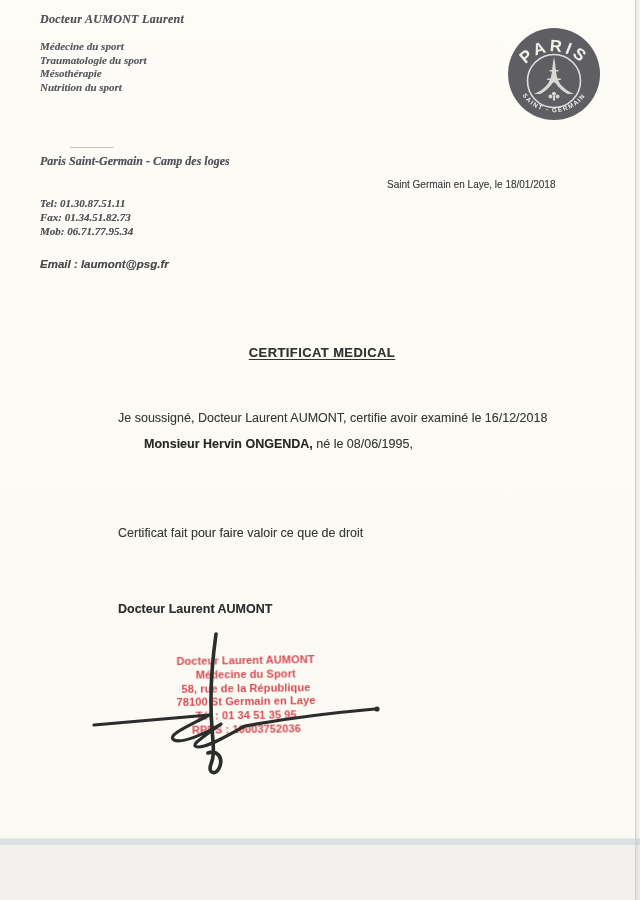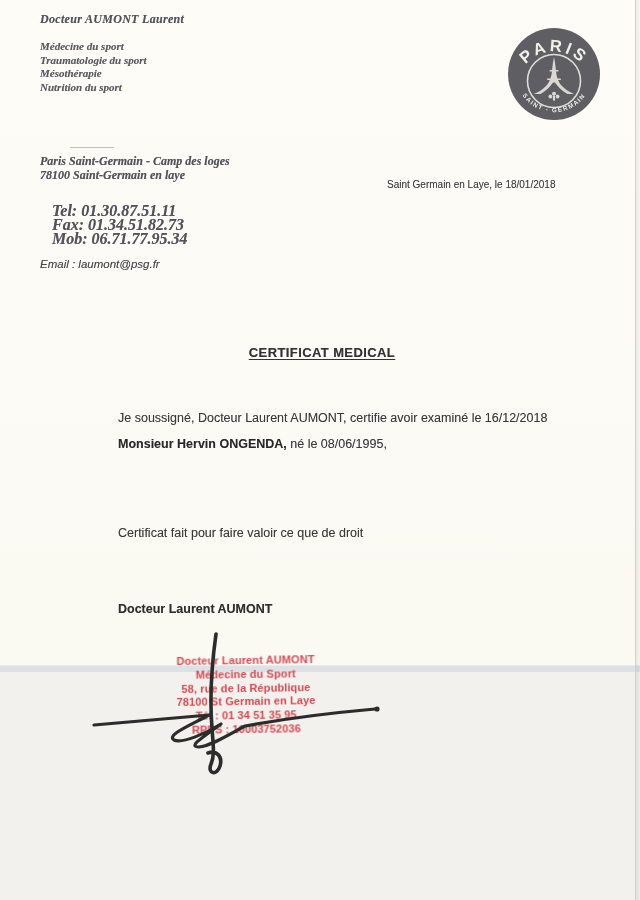--- a/index.html
+++ b/index.html
@@ -11,7 +11,7 @@
   }
   .page{
     position:relative;
-    width:640px;height:672px;
+    width:640px;height:845px;
     background:linear-gradient(180deg,#fdfcf7 0%, #fbfaf4 70%, #faf9f2 100%);
     color:#3b3b3b;
   }

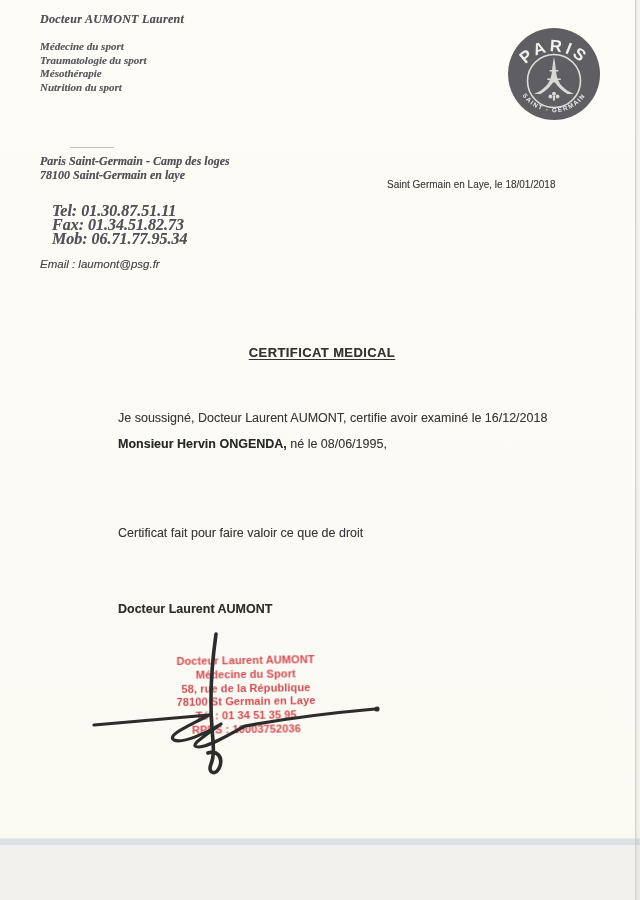--- a/index.html
+++ b/index.html
@@ -97,7 +97,6 @@
 
   <div class="abs serif-bold-italic address-block">
     <div>Paris Saint-Germain - Camp des loges</div>
-    <div>78100 Saint-Germain en laye</div>
   </div>
 
   <div class="abs dateline">Saint Germain en Laye, le 18/01/2018</div>

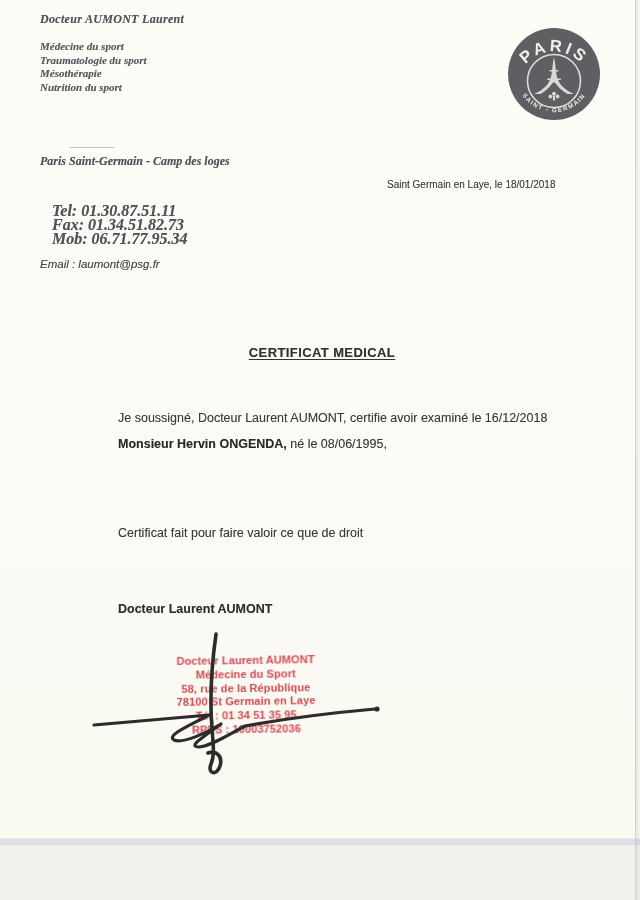--- a/index.html
+++ b/index.html
@@ -42,7 +42,7 @@
   .divider{top:147px;left:70px;width:44px;height:1px;background:#c2c0ba;}
   .address-block{top:154px;left:40px;font-size:12px;line-height:14px;}
   .dateline{top:179px;left:387px;font-size:10px;color:#3d3d3f;text-shadow:0 0 0.4px rgba(60,60,63,0.4);}
-  .tel-block{top:204px;left:40px;font-size:16px;line-height:14px;margin-left:12px;}
+  .tel-block{top:196px;left:40px;font-size:11px;line-height:14px;}
   .email-line{top:258px;left:40px;font-size:11.5px;font-style:italic;color:#47474b;
     text-shadow:0 0 0.4px rgba(70,70,75,0.45);}
 

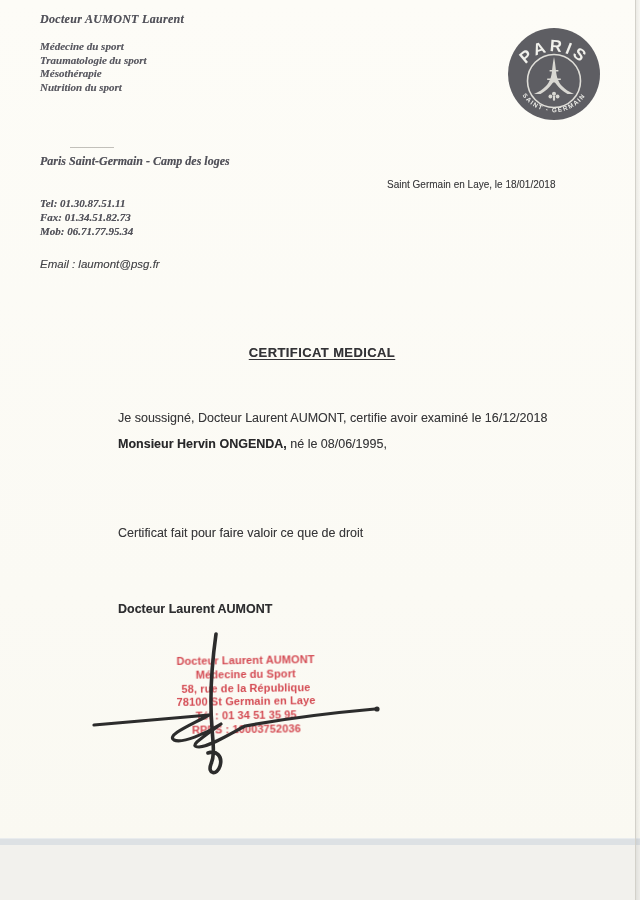--- a/index.html
+++ b/index.html
@@ -44,7 +44,7 @@
   .dateline{top:179px;left:387px;font-size:10px;color:#3d3d3f;text-shadow:0 0 0.4px rgba(60,60,63,0.4);}
   .tel-block{top:196px;left:40px;font-size:11px;line-height:14px;}
   .email-line{top:258px;left:40px;font-size:11.5px;font-style:italic;color:#47474b;
-    text-shadow:0 0 0.4px rgba(70,70,75,0.45);}
+    text-shadow:0 0 0.4px rgba(70,70,75,0.45);font-weight:bold;}
 
   .logo{top:26px;left:506px;width:96px;height:96px;}
 

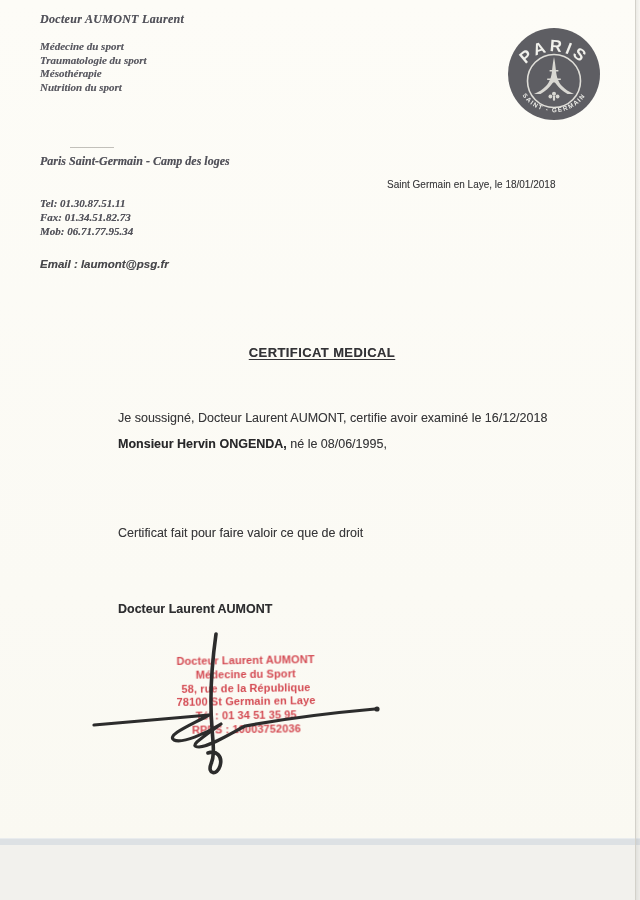--- a/index.html
+++ b/index.html
@@ -60,7 +60,7 @@
     font-size:12.5px;line-height:26px;color:#38383a;
     text-shadow:0 0 0.4px rgba(56,56,58,0.35);
   }
-  .body-par b{color:#28282a;}
+  .body-par b{color:#28282a;margin-left:26px;}
   .closing-line{top:526px;left:118px;font-size:12.5px;color:#38383a;
     text-shadow:0 0 0.4px rgba(56,56,58,0.35);text-align:center;}
   .signoff{top:602px;left:118px;font-size:12.5px;font-weight:bold;color:#2e2e30;

